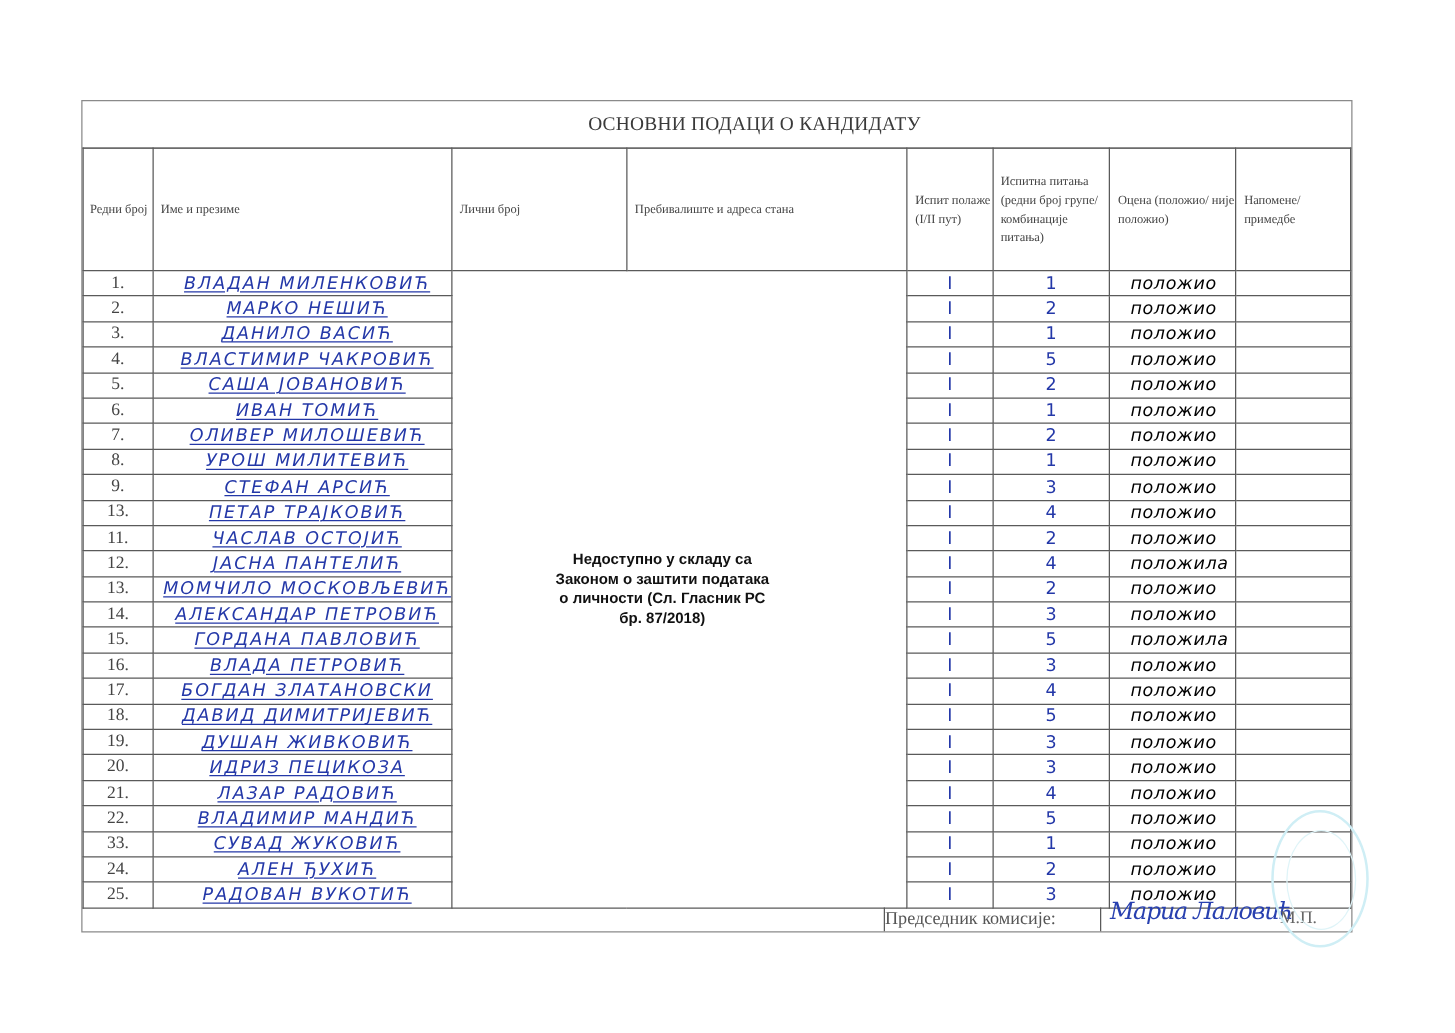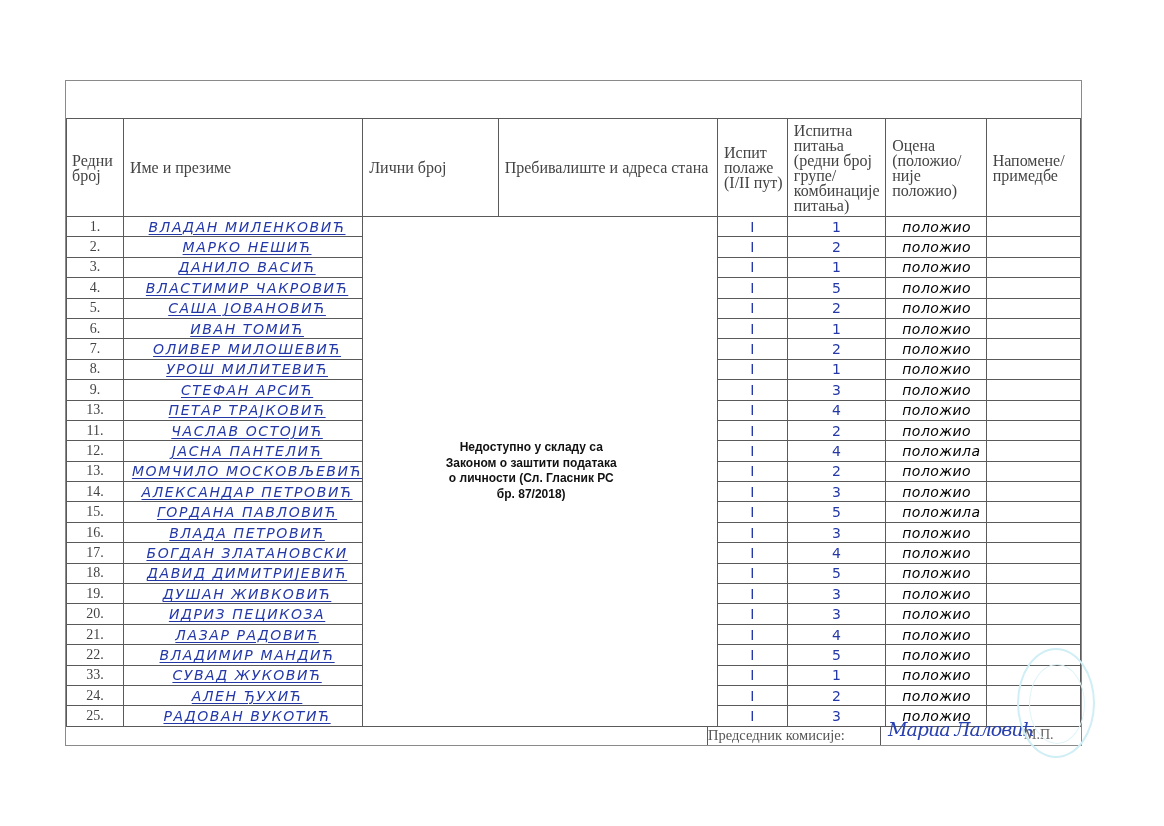--- a/index.html
+++ b/index.html
@@ -43,6 +43,7 @@
 <body>
 
 <div class="sheet">
+  <div class="title-row">ОСНОВНИ ПОДАЦИ О КАНДИДАТУ</div>
 
   <table class="grid">
     <colgroup>

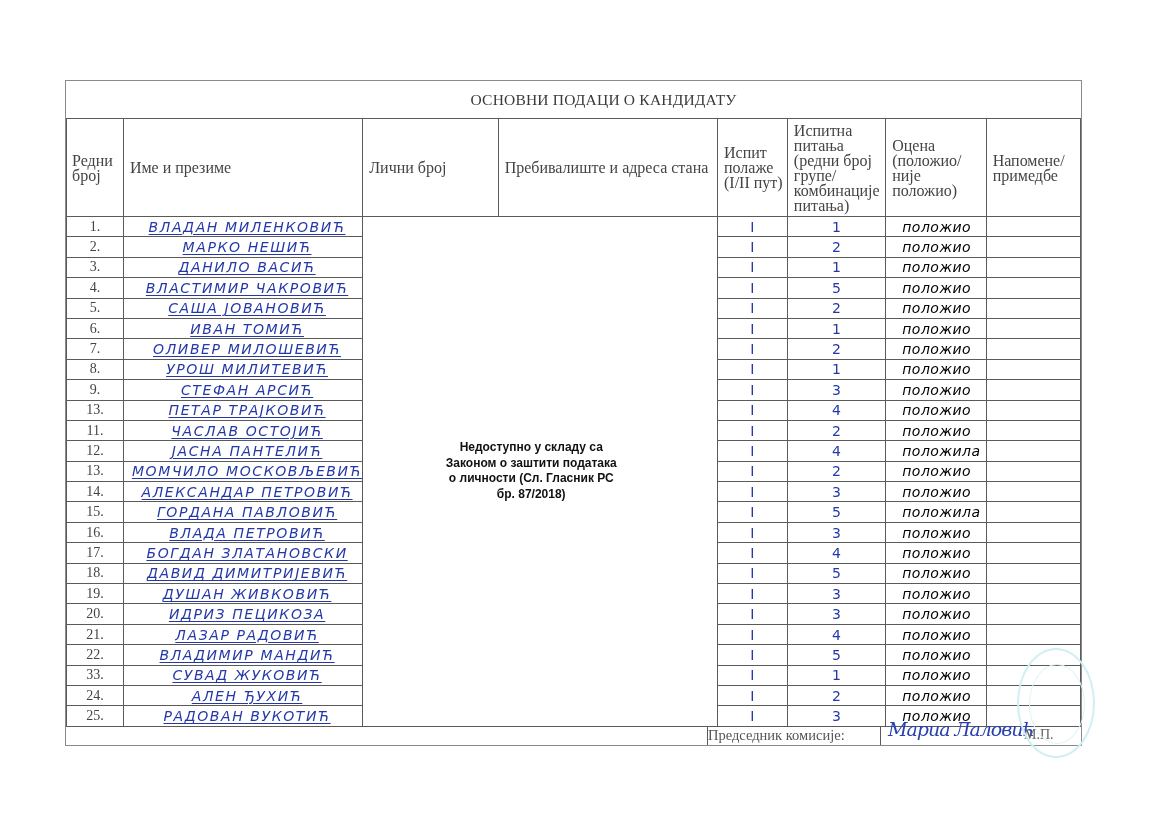--- a/index.html
+++ b/index.html
@@ -13,7 +13,7 @@
                font-size:15.5px; color:#3a3a3a; letter-spacing:0.2px; padding-left:60px; }
   table.grid { position:absolute; left:0; top:37px; border-collapse:collapse; table-layout:fixed; }
   table.grid td, table.grid th { border:1px solid #5a5a5a; padding:0; box-sizing:border-box; }
-  table.grid th { font-weight:normal; font-size:16px; color:#444; text-align:left;
+  table.grid th { font-weight:normal; font-size:10px; color:#444; text-align:left;
                   vertical-align:middle; line-height:15px; padding-left:6px; height:98px; }
   table.grid th.c0 { padding-left:5px; }
   table.grid td { height:20.4px; font-size:14px; }

